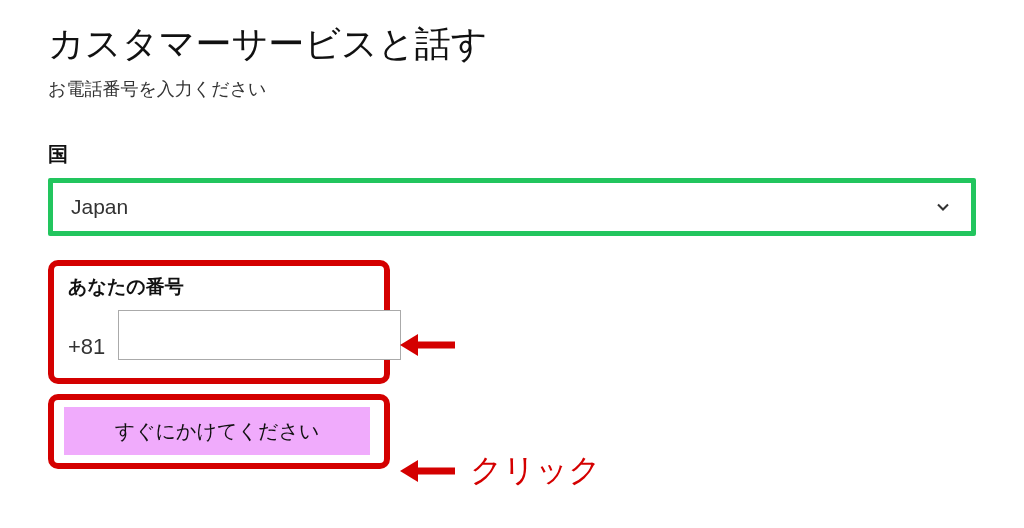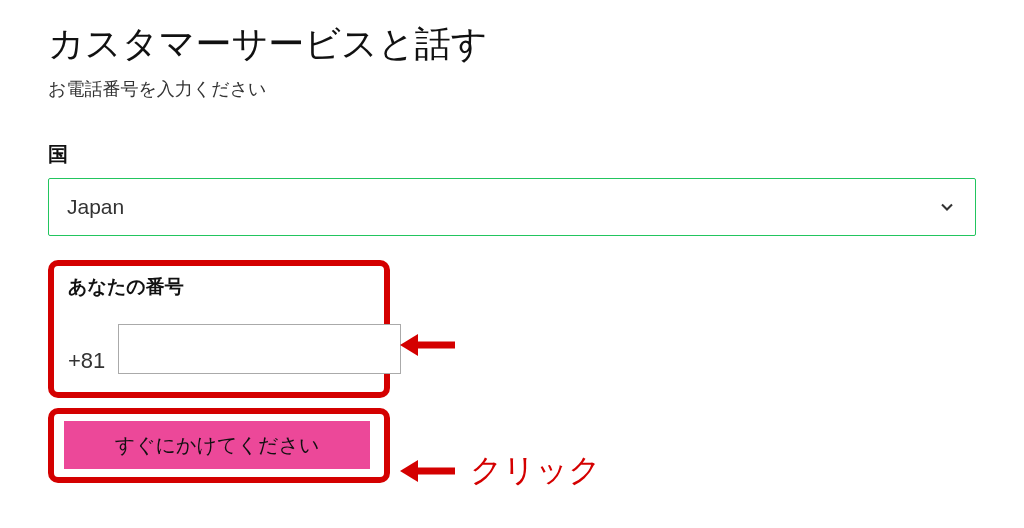--- a/index.html
+++ b/index.html
@@ -32,7 +32,7 @@
     .country-select {
       position: relative;
       width: 100%;
-      border: 1px solid #22c55e;
+      border: 5px solid #22c55e;
       border-radius: 2px;
       height: 58px;
       display: flex;

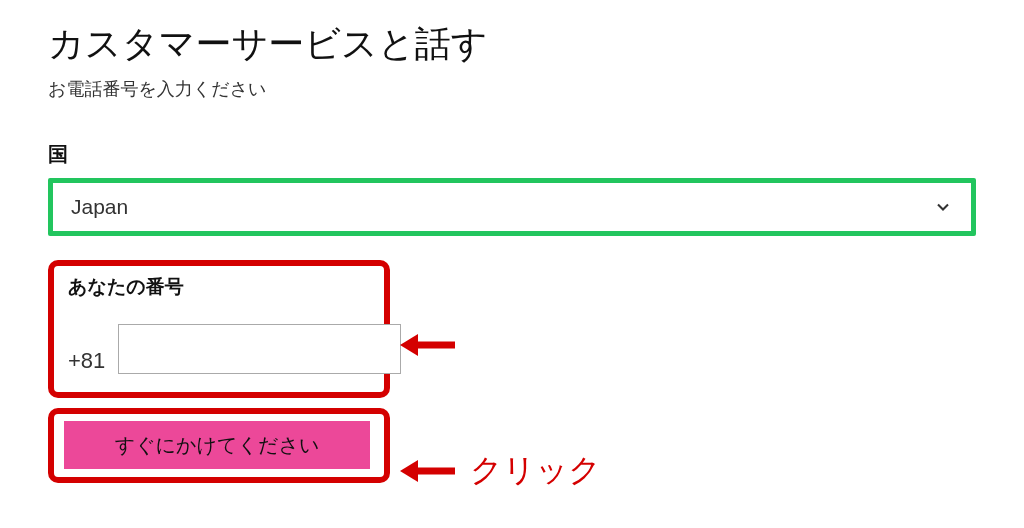--- a/index.html
+++ b/index.html
@@ -63,7 +63,7 @@
       font-size: 19px;
       font-weight: 700;
       color: #111;
-      margin-bottom: 24px;
+      margin-bottom: 10px;
     }
     .phone-row {
       display: flex;

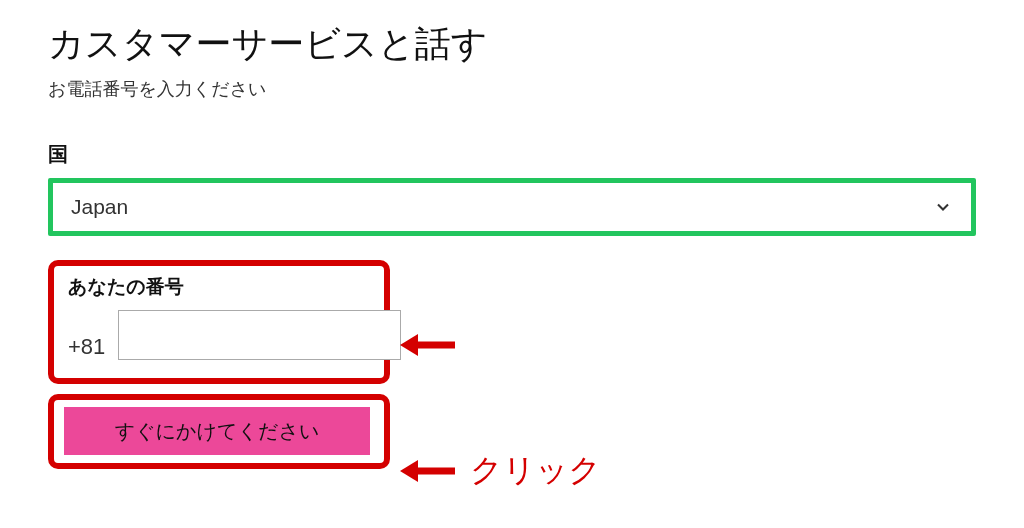--- a/index.html
+++ b/index.html
@@ -90,7 +90,7 @@
     .call-button {
       width: 100%;
       height: 48px;
-      background: #ec4899;
+      background: #f0abfc;
       border: none;
       border-right: 8px solid #ffffff;
       font-size: 20px;

